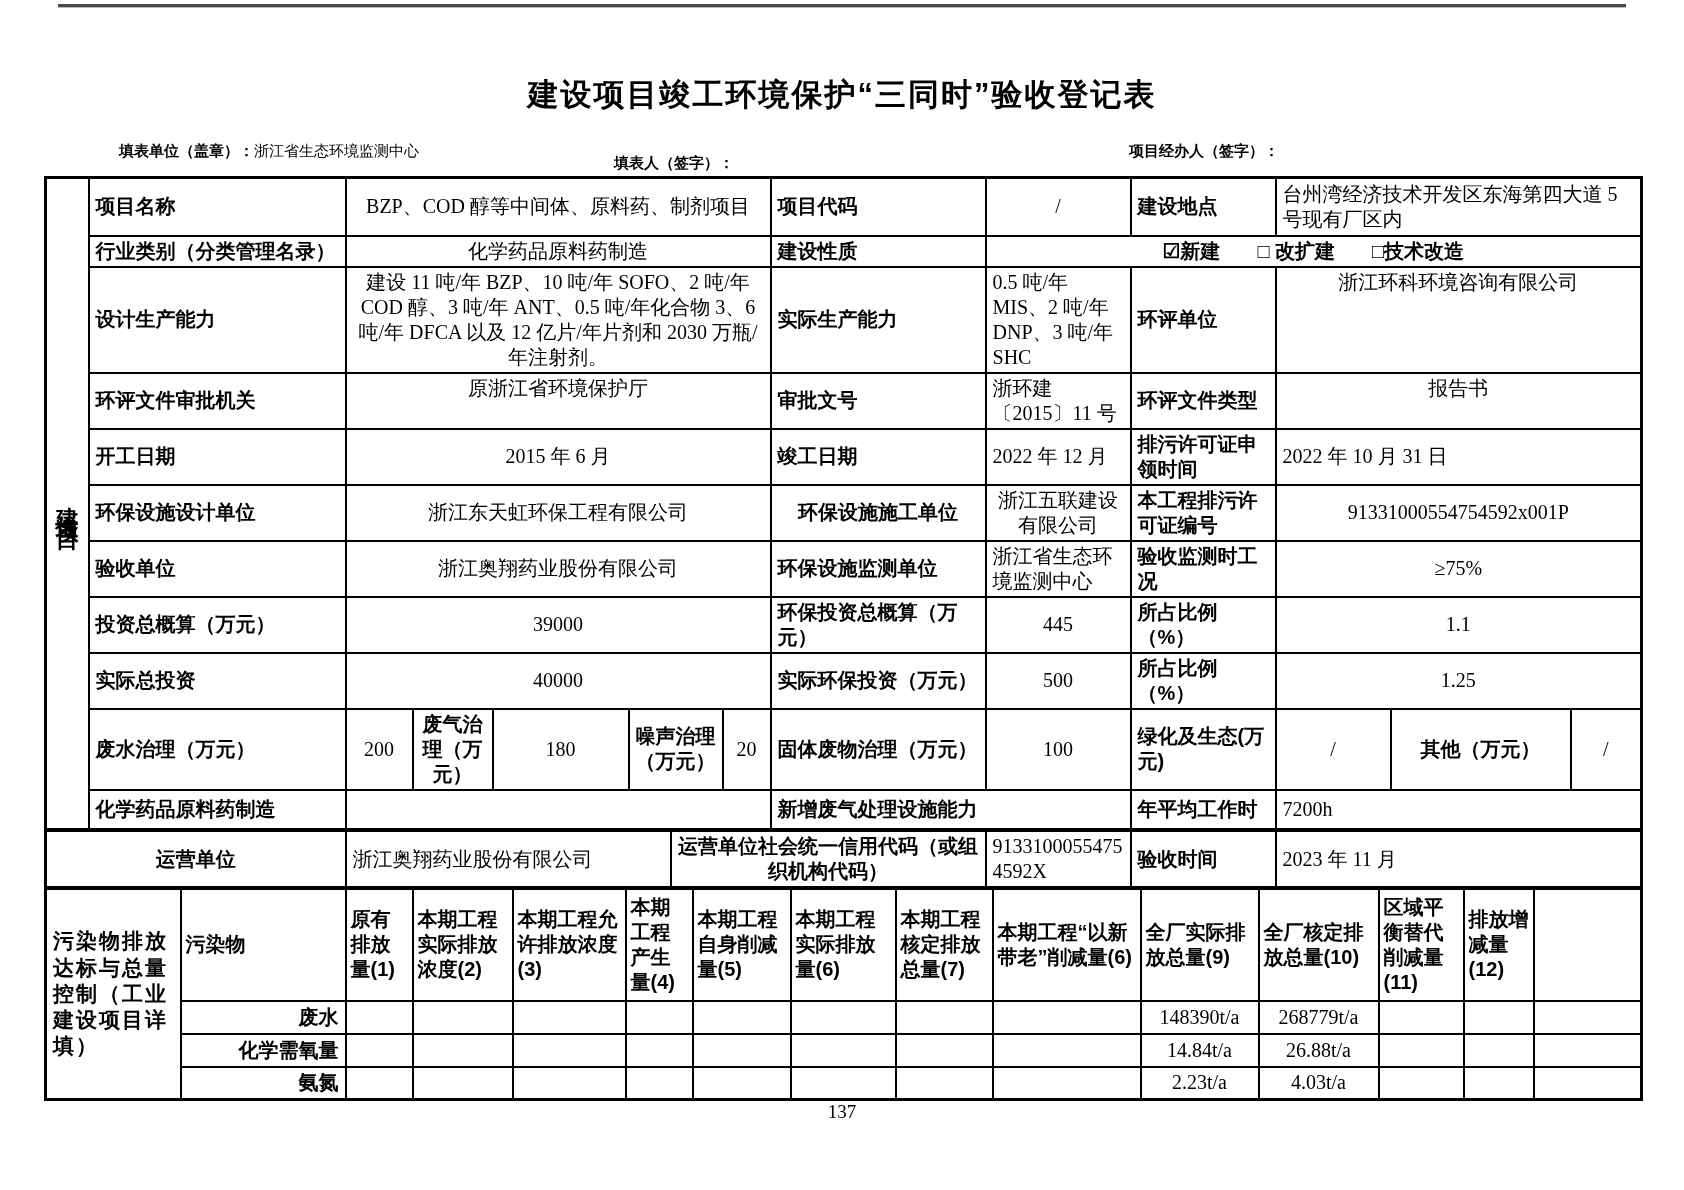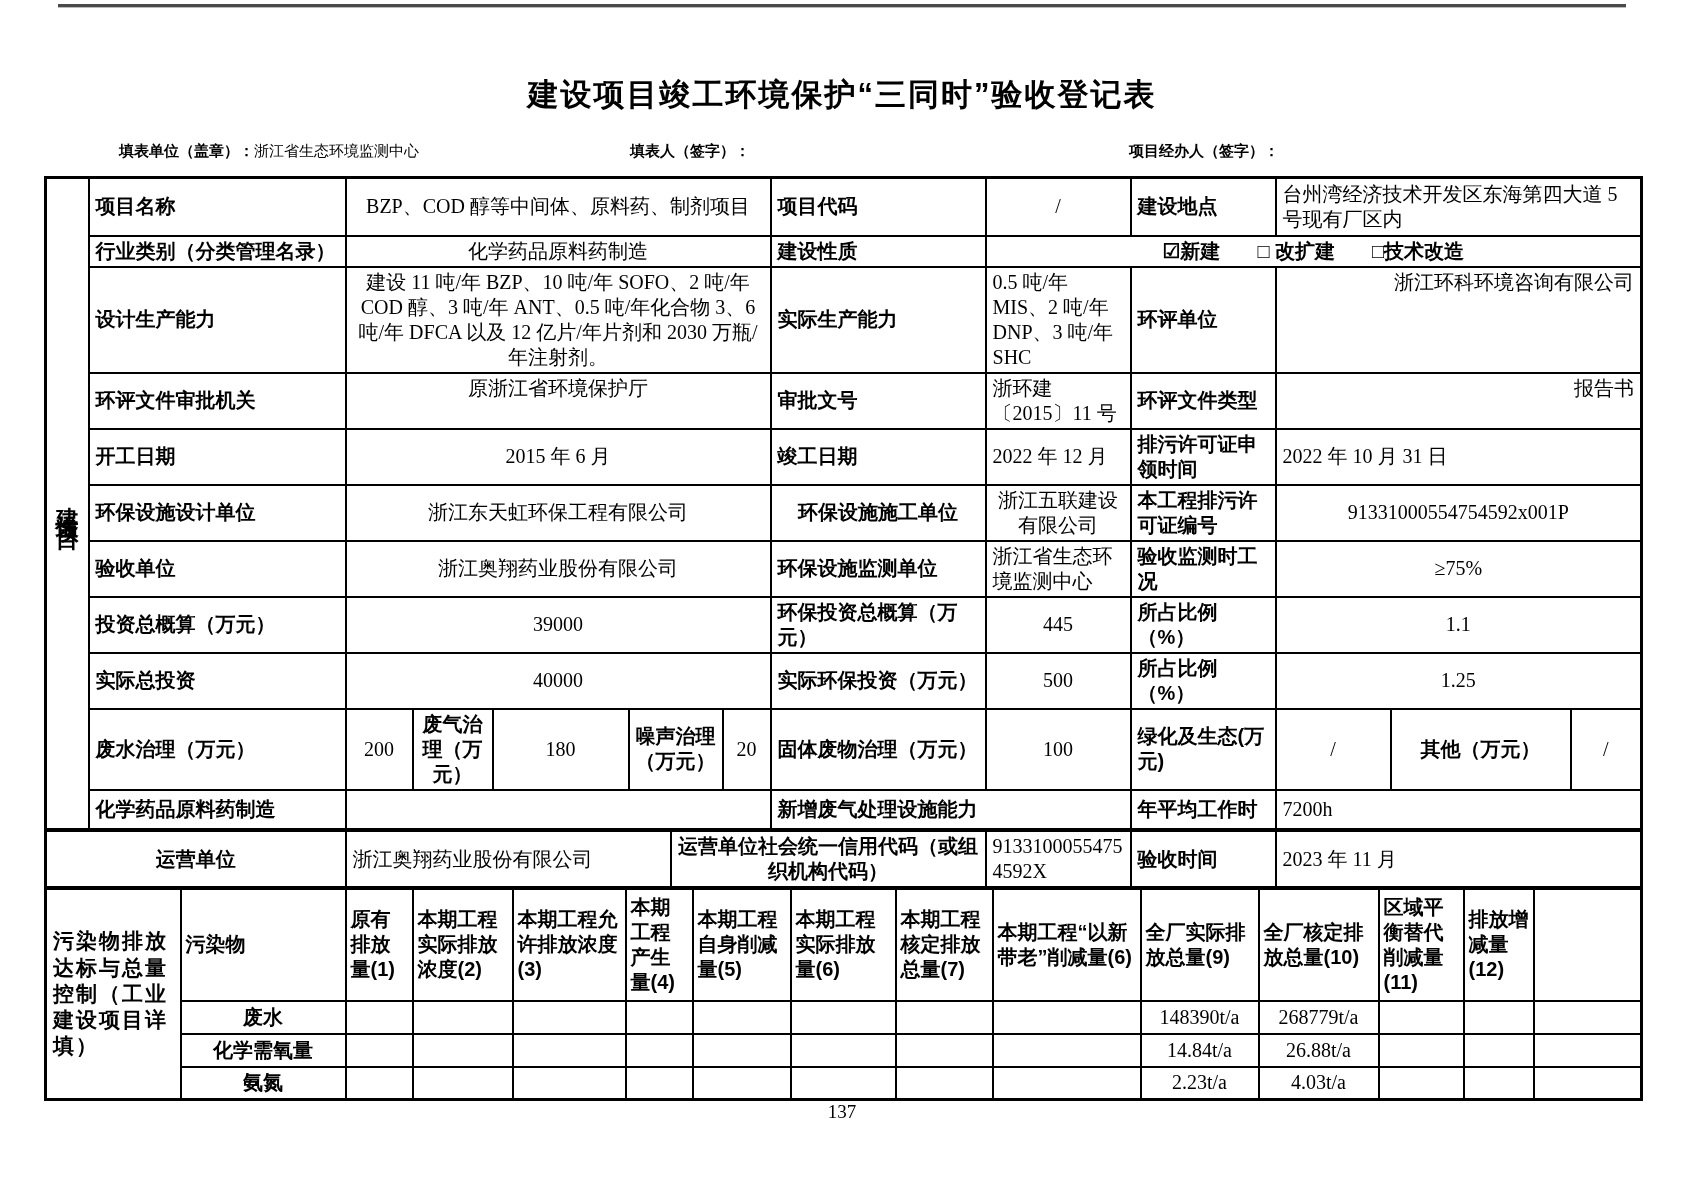--- a/index.html
+++ b/index.html
@@ -10,7 +10,7 @@
   .doc-title{margin-top:66px;text-align:center;font-size:31px;font-weight:bold;font-family:"Liberation Sans",sans-serif;letter-spacing:2px;}
   .sub-line{position:relative;height:34px;margin-top:26px;font-size:15px;}
   .sub-line .fill-unit{position:absolute;left:75px;top:0;}
-  .sub-line .fill-person{position:absolute;left:570px;top:0;margin-left:16px;}
+  .sub-line .fill-person{position:absolute;left:570px;top:12px;}
   .sub-line .agent{position:absolute;left:1085px;top:0;}
   .lblb{font-weight:bold;font-family:"Liberation Sans",sans-serif;}
   table{border-collapse:collapse;table-layout:fixed;width:1596px;}

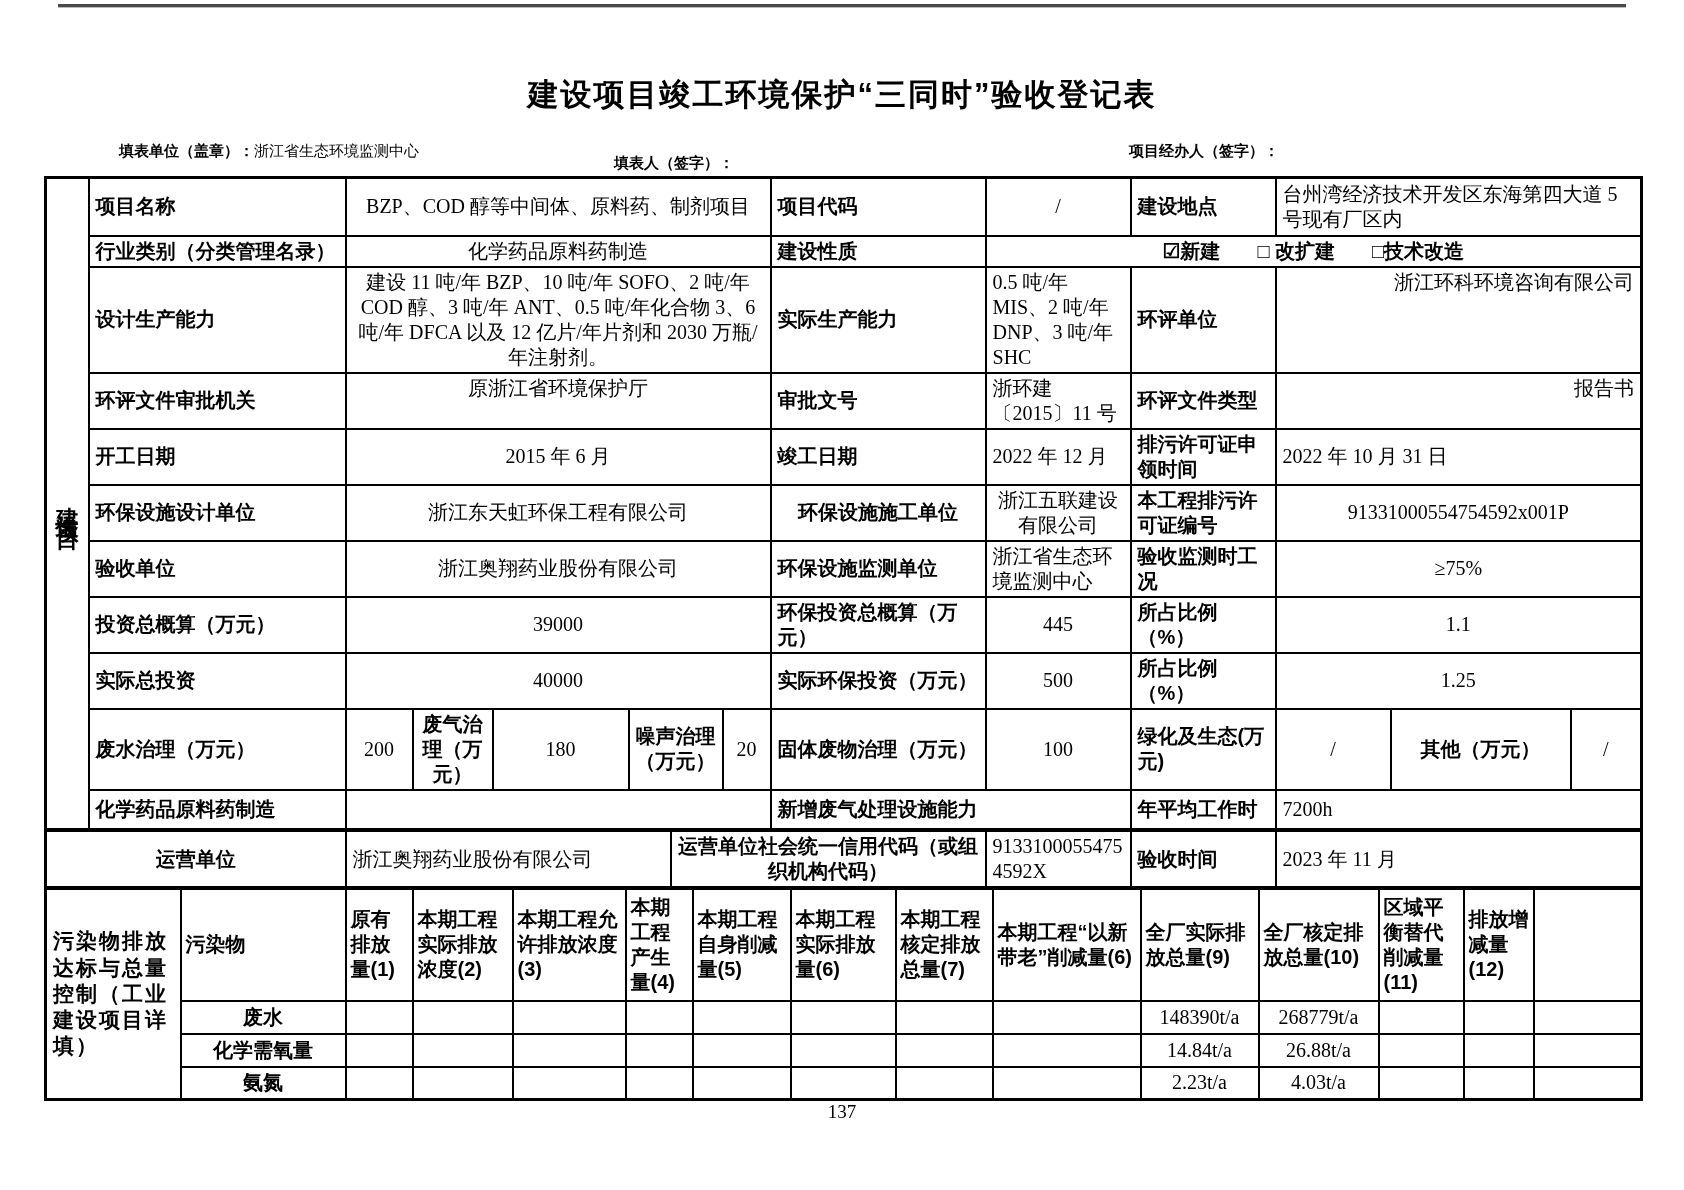--- a/index.html
+++ b/index.html
@@ -20,7 +20,7 @@
   td.lbl{font-weight:bold;font-family:"Liberation Sans",sans-serif;text-align:left;margin-left:27px;}
   td.lblc{font-weight:bold;font-family:"Liberation Sans",sans-serif;text-align:center;}
   td.left{text-align:left;}
-  td.topleft{text-align:right;vertical-align:top;}
+  td.topleft{text-align:center;vertical-align:top;}
   td.vside{writing-mode:vertical-rl;text-orientation:upright;font-weight:bold;font-family:"Liberation Sans",sans-serif;font-size:23px;letter-spacing:8px;text-align:center;padding:0;}
   td.secside{font-weight:bold;font-family:"Liberation Sans",sans-serif;text-align:left;font-size:21px;letter-spacing:2px;padding:4px 6px;}
   .tblC td.hd{font-weight:bold;font-family:"Liberation Sans",sans-serif;text-align:left;vertical-align:middle;padding:2px 4px;}

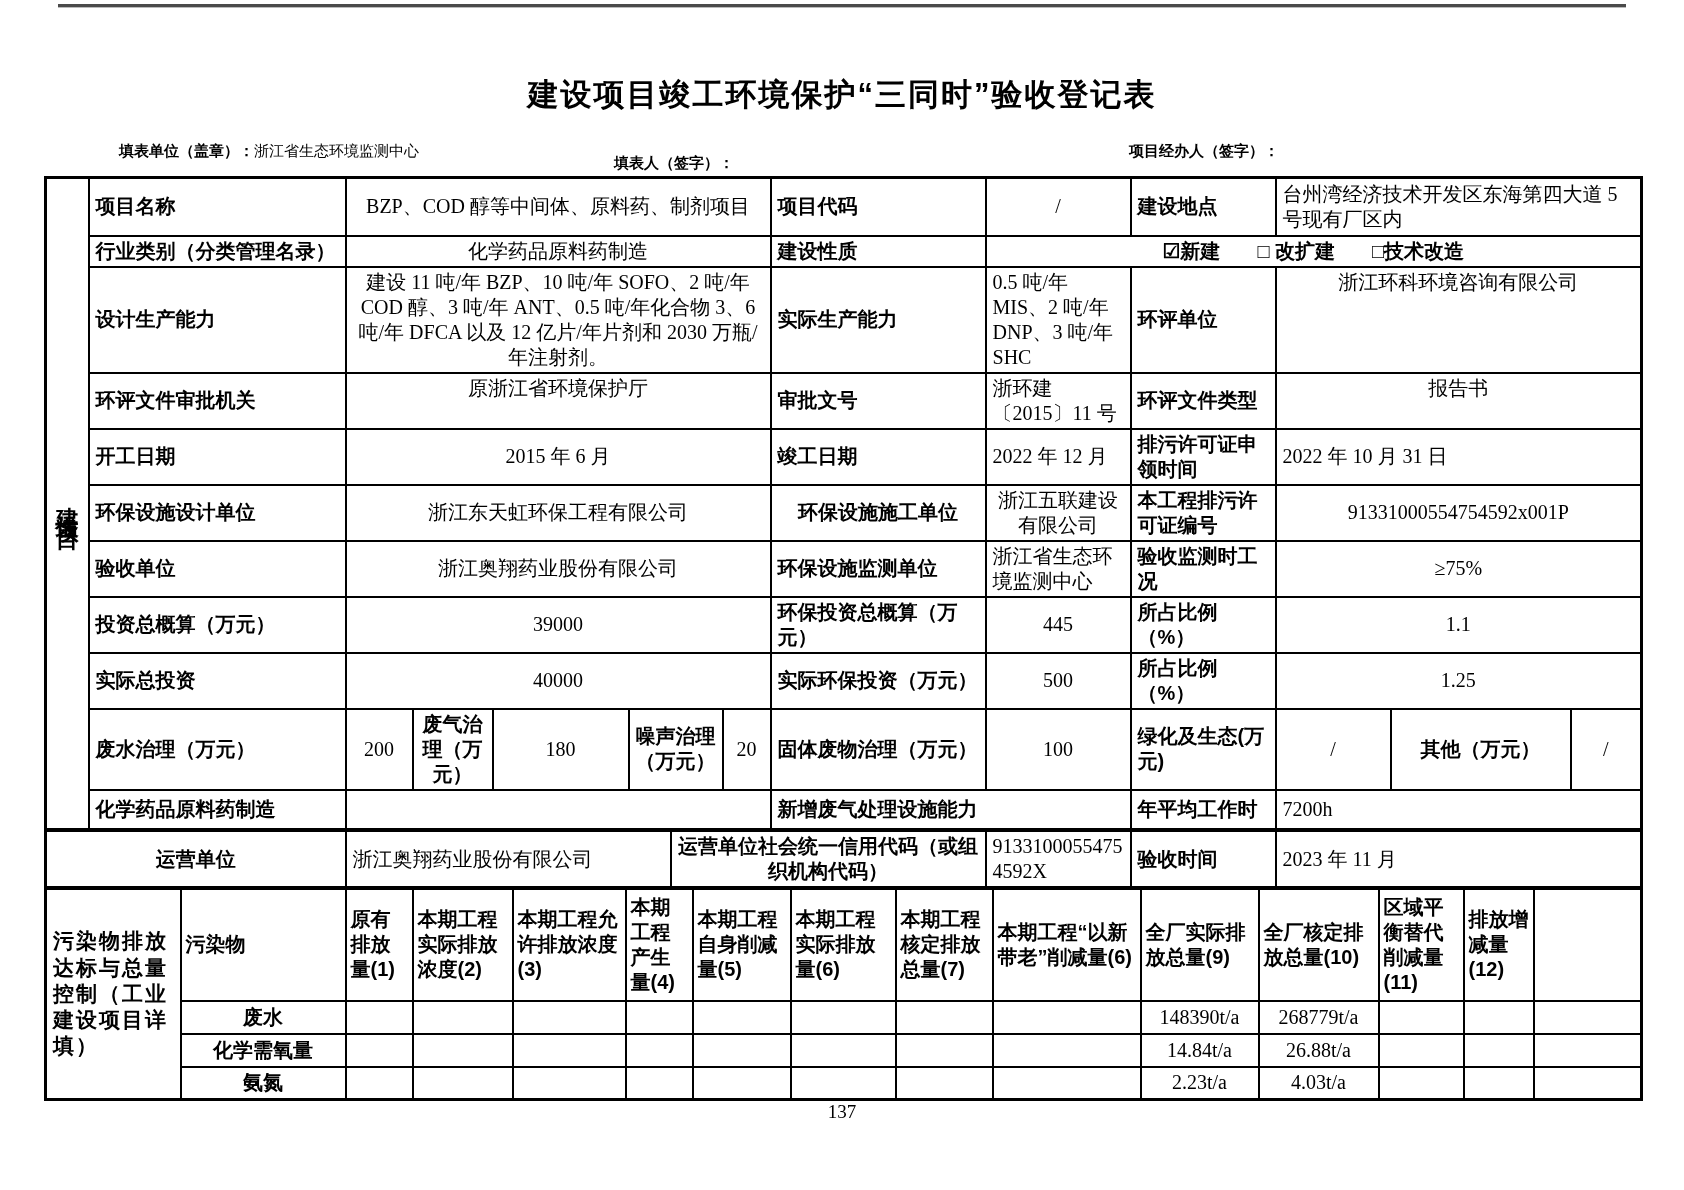--- a/index.html
+++ b/index.html
@@ -24,7 +24,7 @@
   td.vside{writing-mode:vertical-rl;text-orientation:upright;font-weight:bold;font-family:"Liberation Sans",sans-serif;font-size:23px;letter-spacing:8px;text-align:center;padding:0;}
   td.secside{font-weight:bold;font-family:"Liberation Sans",sans-serif;text-align:left;font-size:21px;letter-spacing:2px;padding:4px 6px;}
   .tblC td.hd{font-weight:bold;font-family:"Liberation Sans",sans-serif;text-align:left;vertical-align:middle;padding:2px 4px;}
-  .tblC td.pname{font-weight:bold;font-family:"Liberation Sans",sans-serif;text-align:center;}
+  .tblC td.pname{font-weight:bold;font-family:"Liberation Sans",sans-serif;text-align:right;}
   .chk span{margin:0 16px;font-weight:bold;font-family:"Liberation Sans",sans-serif;}
   .page-num{text-align:center;font-size:19px;margin-top:0;}
 </style>

